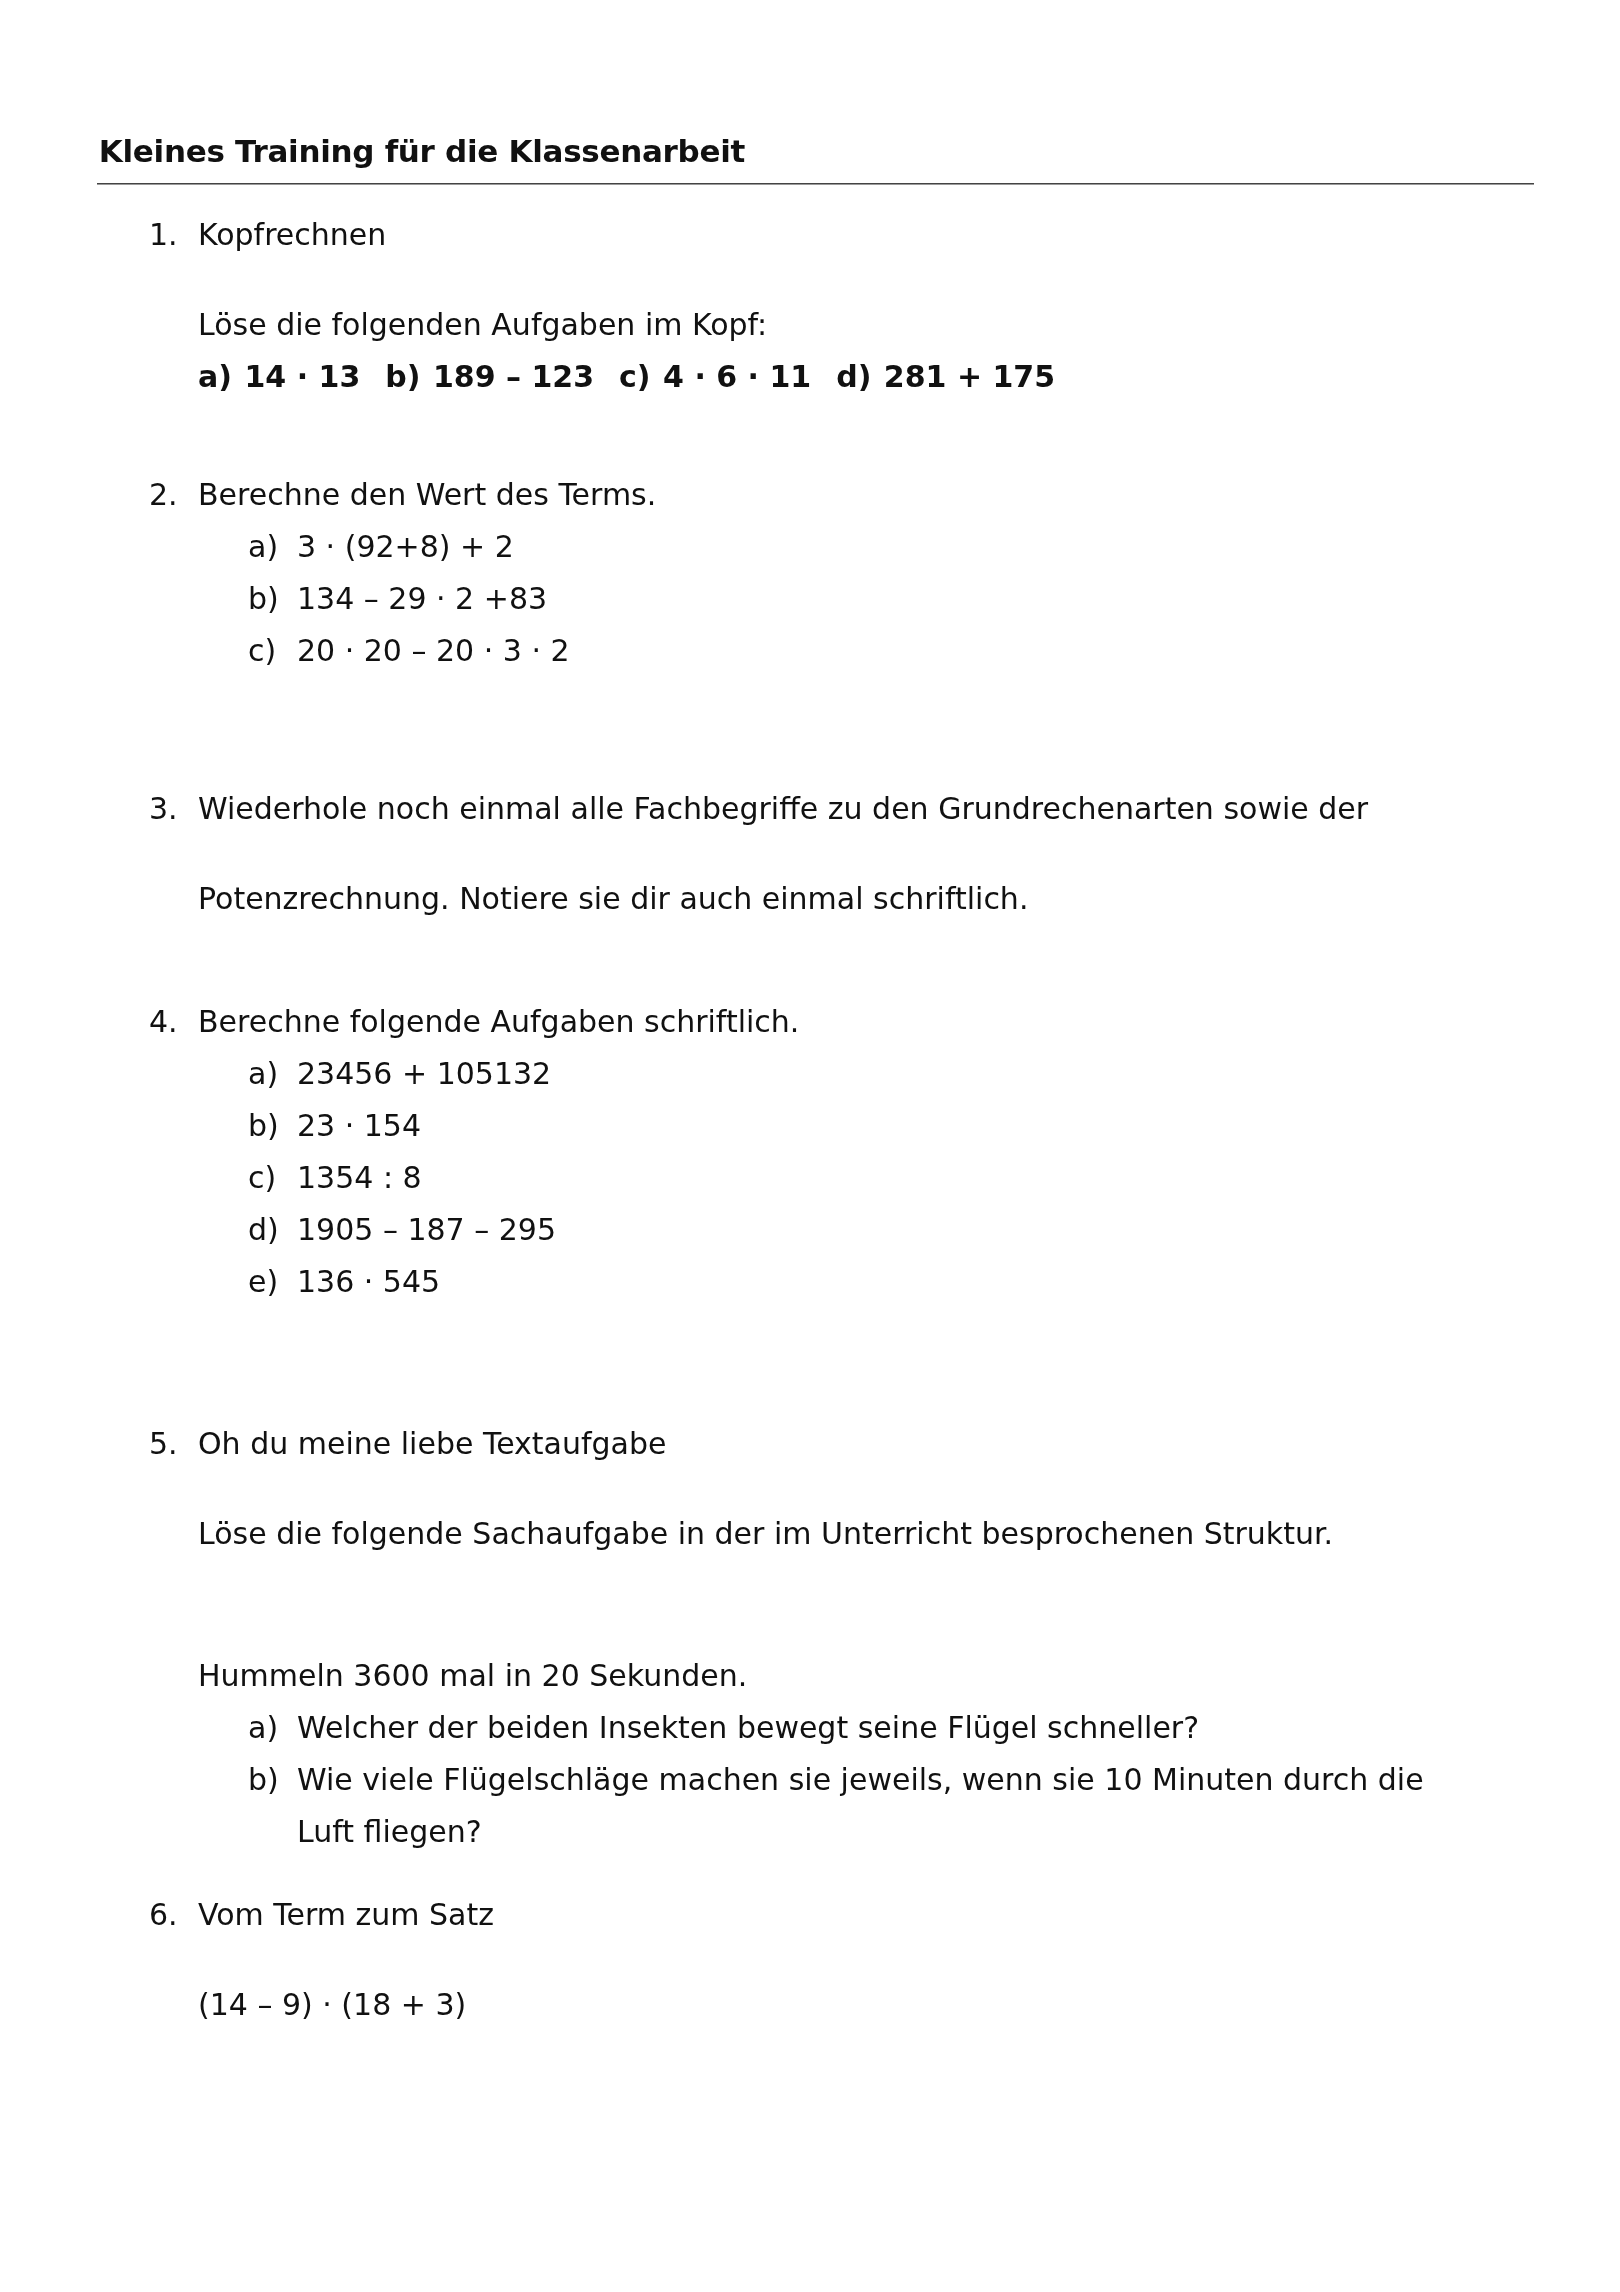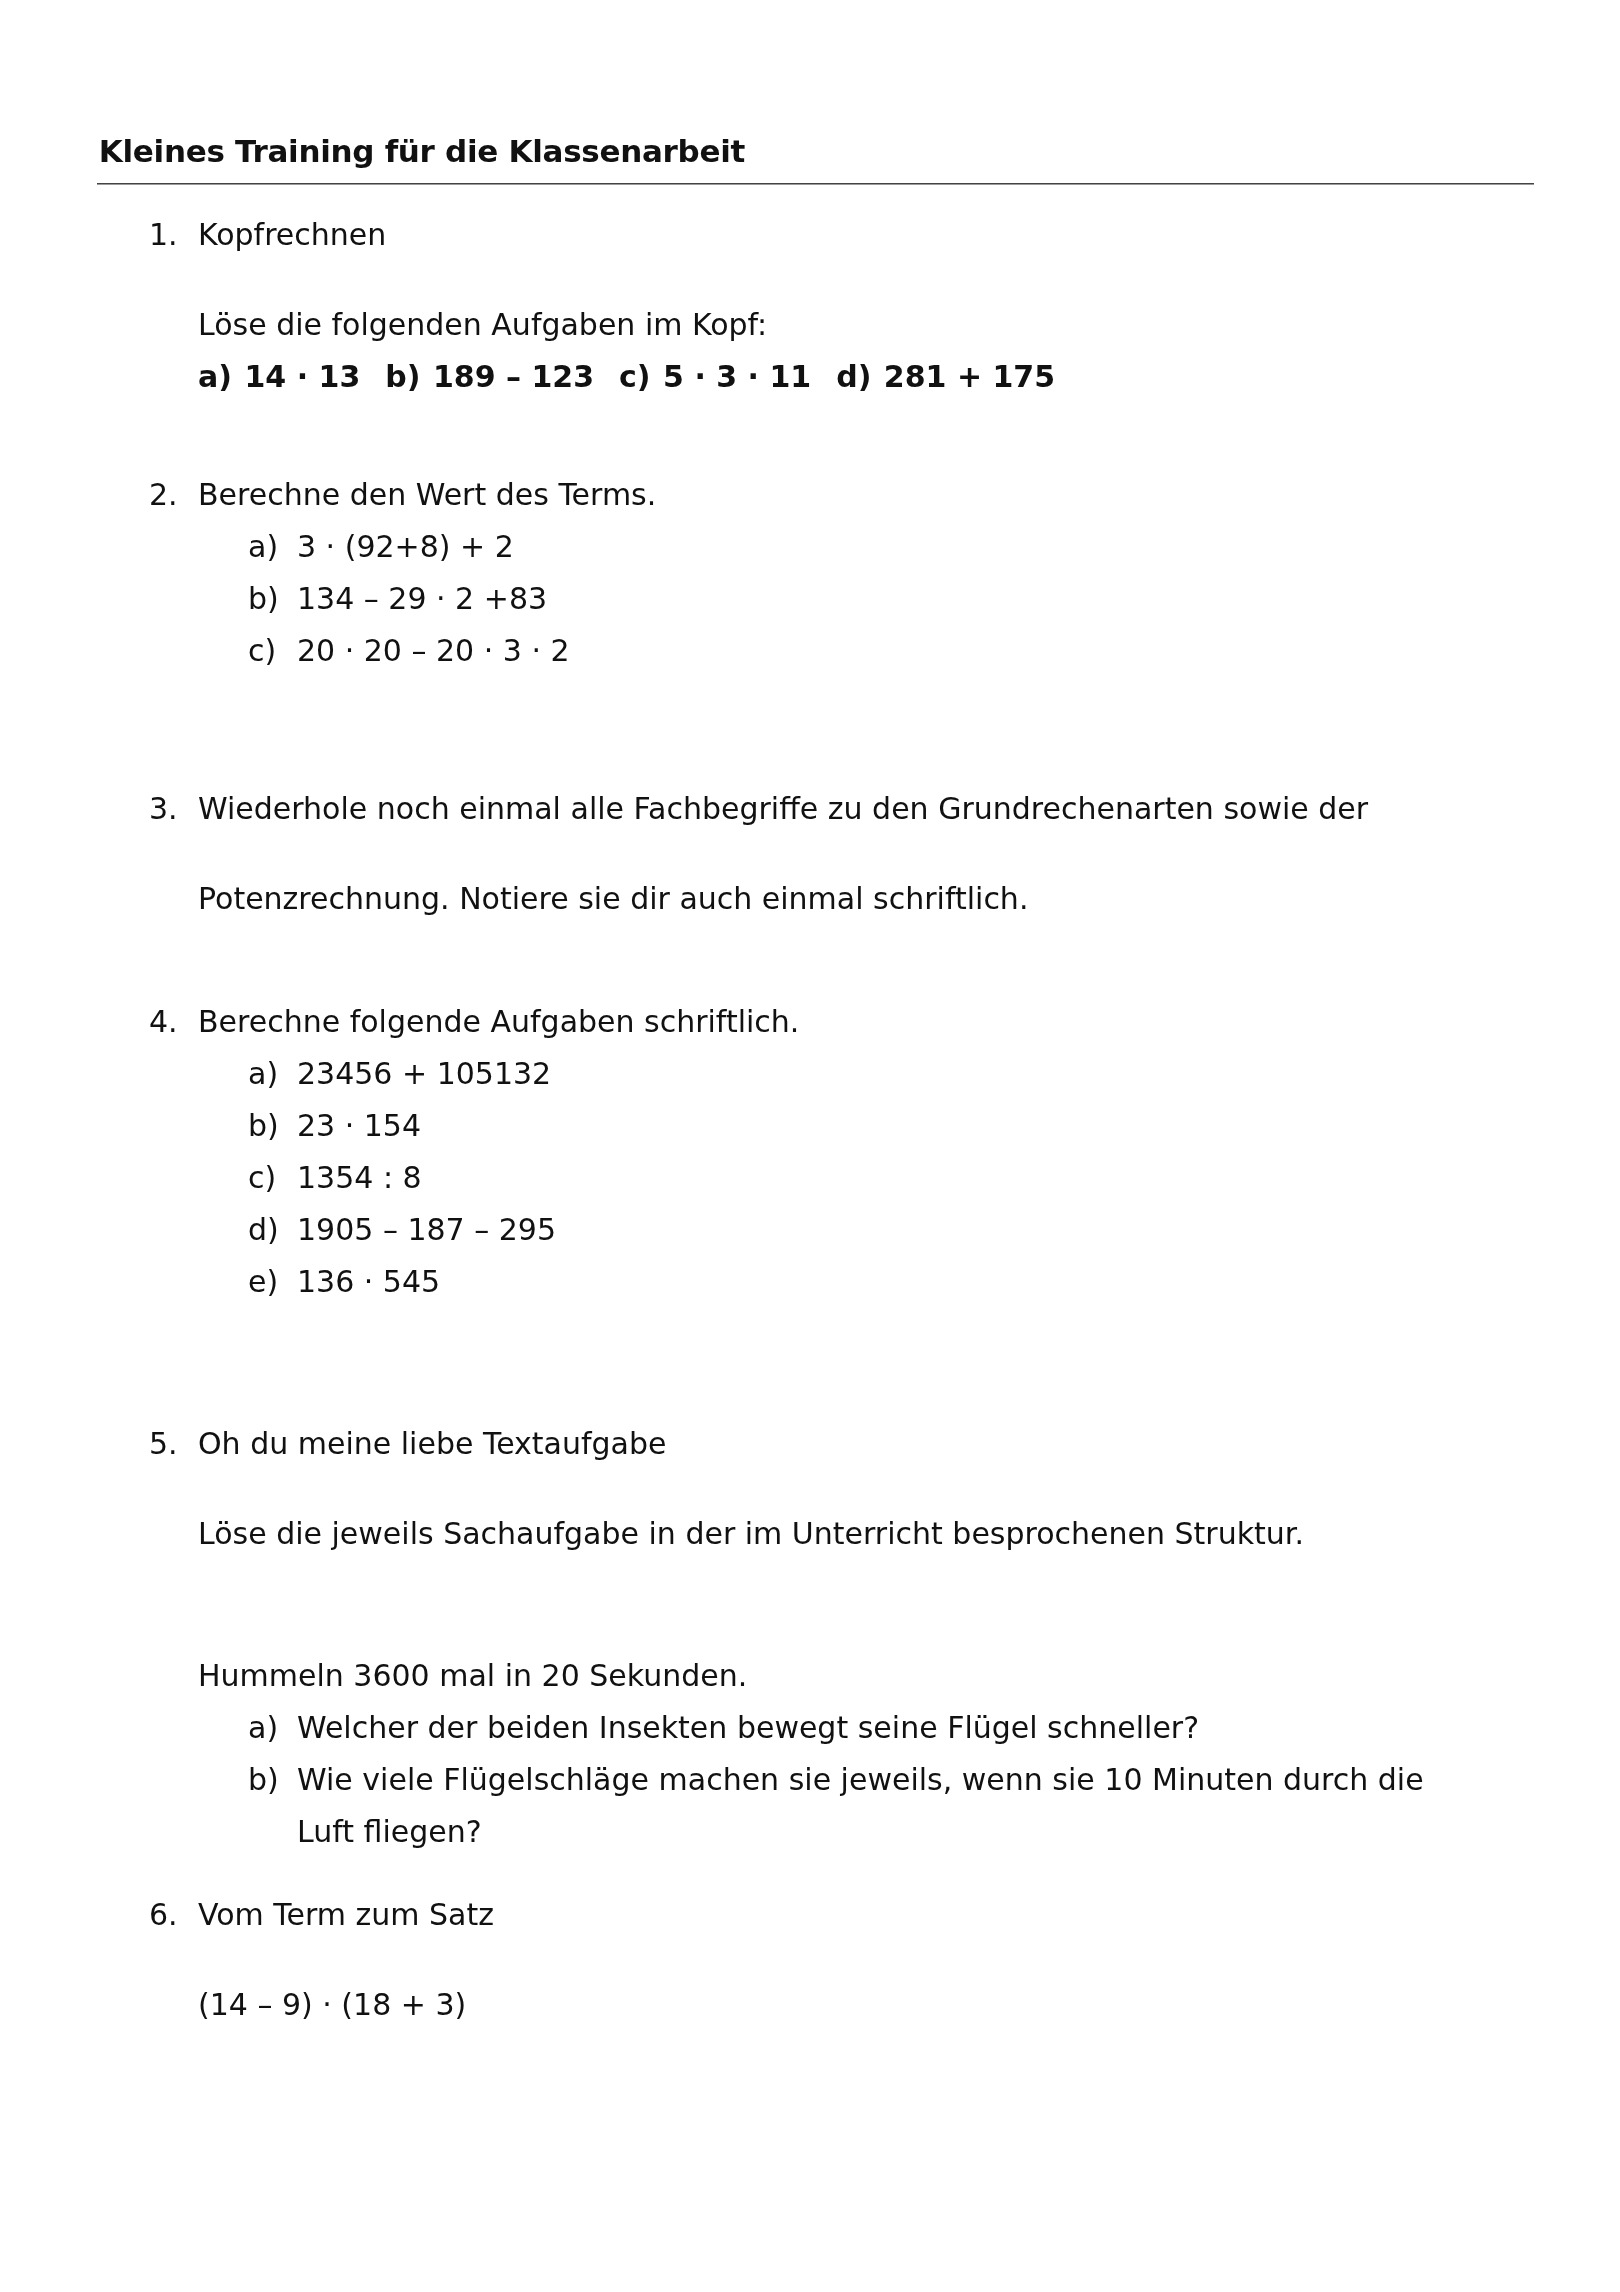--- a/index.html
+++ b/index.html
@@ -50,7 +50,7 @@
   <div class="inline-items">
     <span class="item"><span class="lbl">a)</span><span>14 · 13</span></span>
     <span class="item"><span class="lbl">b)</span><span>189 – 123</span></span>
-    <span class="item"><span class="lbl">c)</span><span>5 · 3 · 11</span></span>
+    <span class="item"><span class="lbl">c)</span><span>4 · 6 · 11</span></span>
     <span class="item"><span class="lbl">d)</span><span>281 + 175</span></span>
   </div>
 </div>

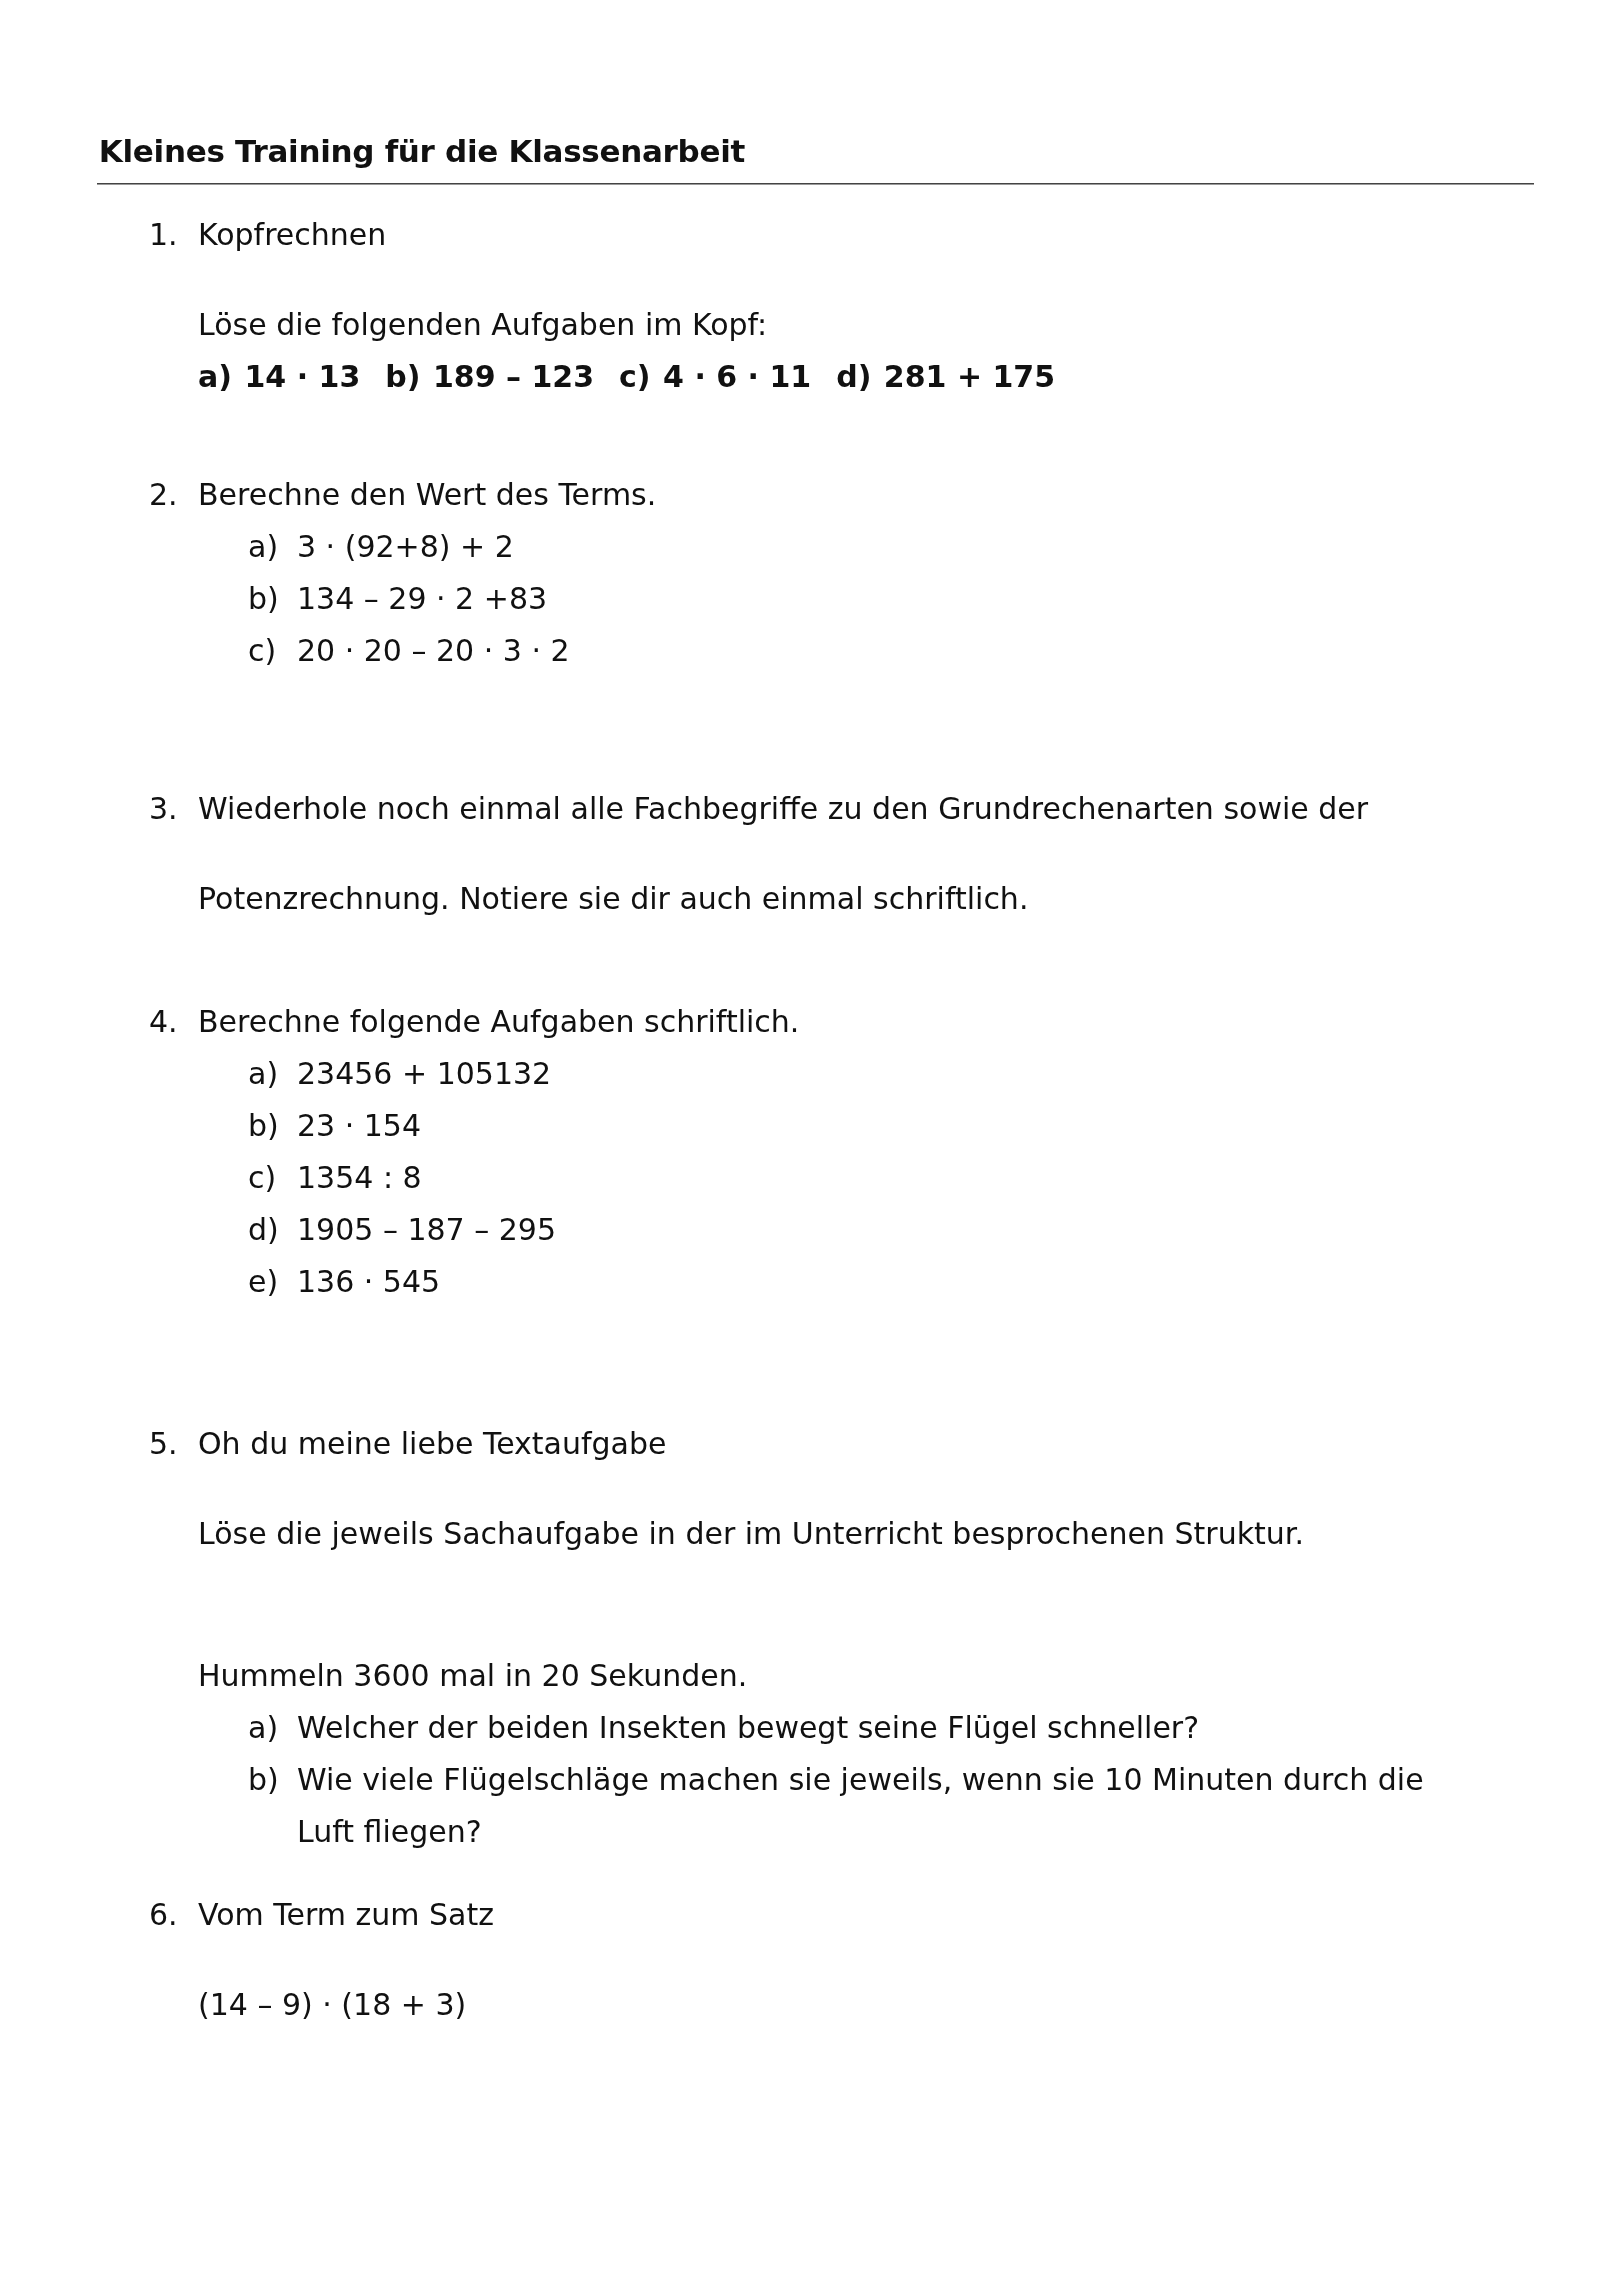--- a/index.html
+++ b/index.html
@@ -114,7 +114,7 @@
     <span class="num">5.</span>
     <span>Oh du meine liebe Textaufgabe</span>
   </div>
-  <div class="indent">Löse die jeweils Sachaufgabe in der im Unterricht besprochenen Struktur.</div>
+  <div class="indent">Löse die folgende Sachaufgabe in der im Unterricht besprochenen Struktur.</div>
   <div class="gap"></div>
   <div class="indent">Hummeln 3600 mal in 20 Sekunden.</div>
   <div class="sub">

